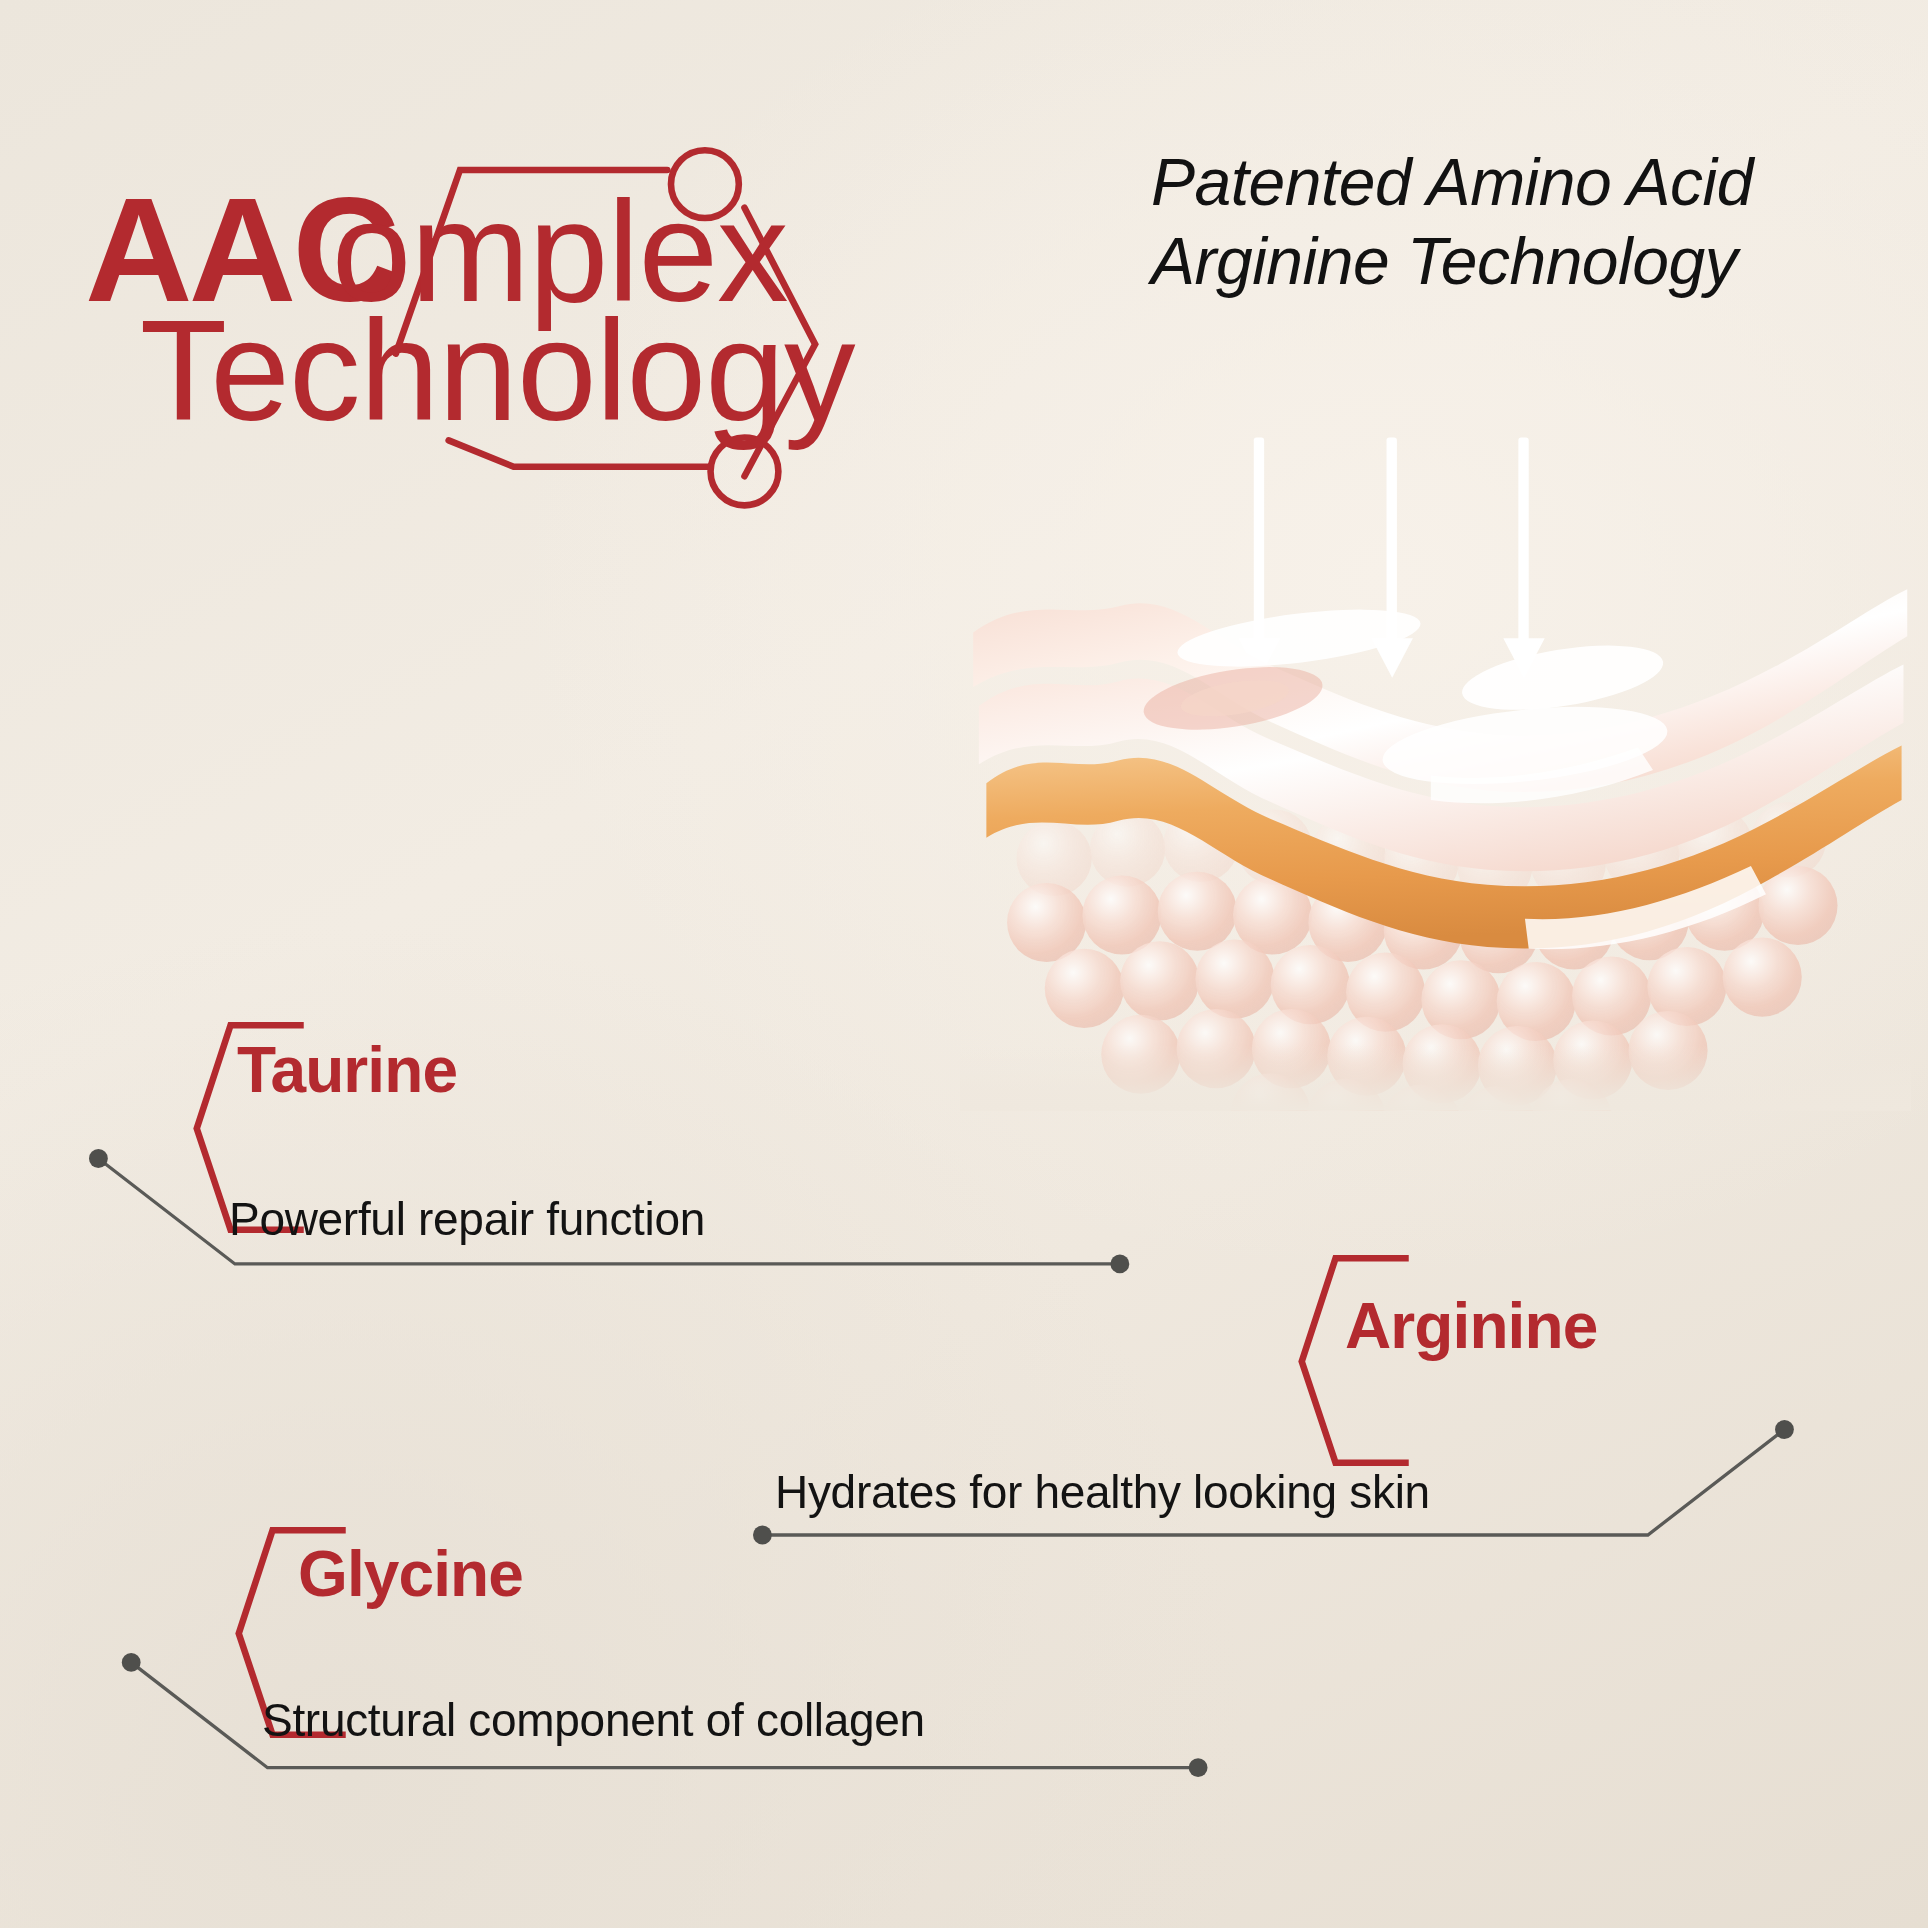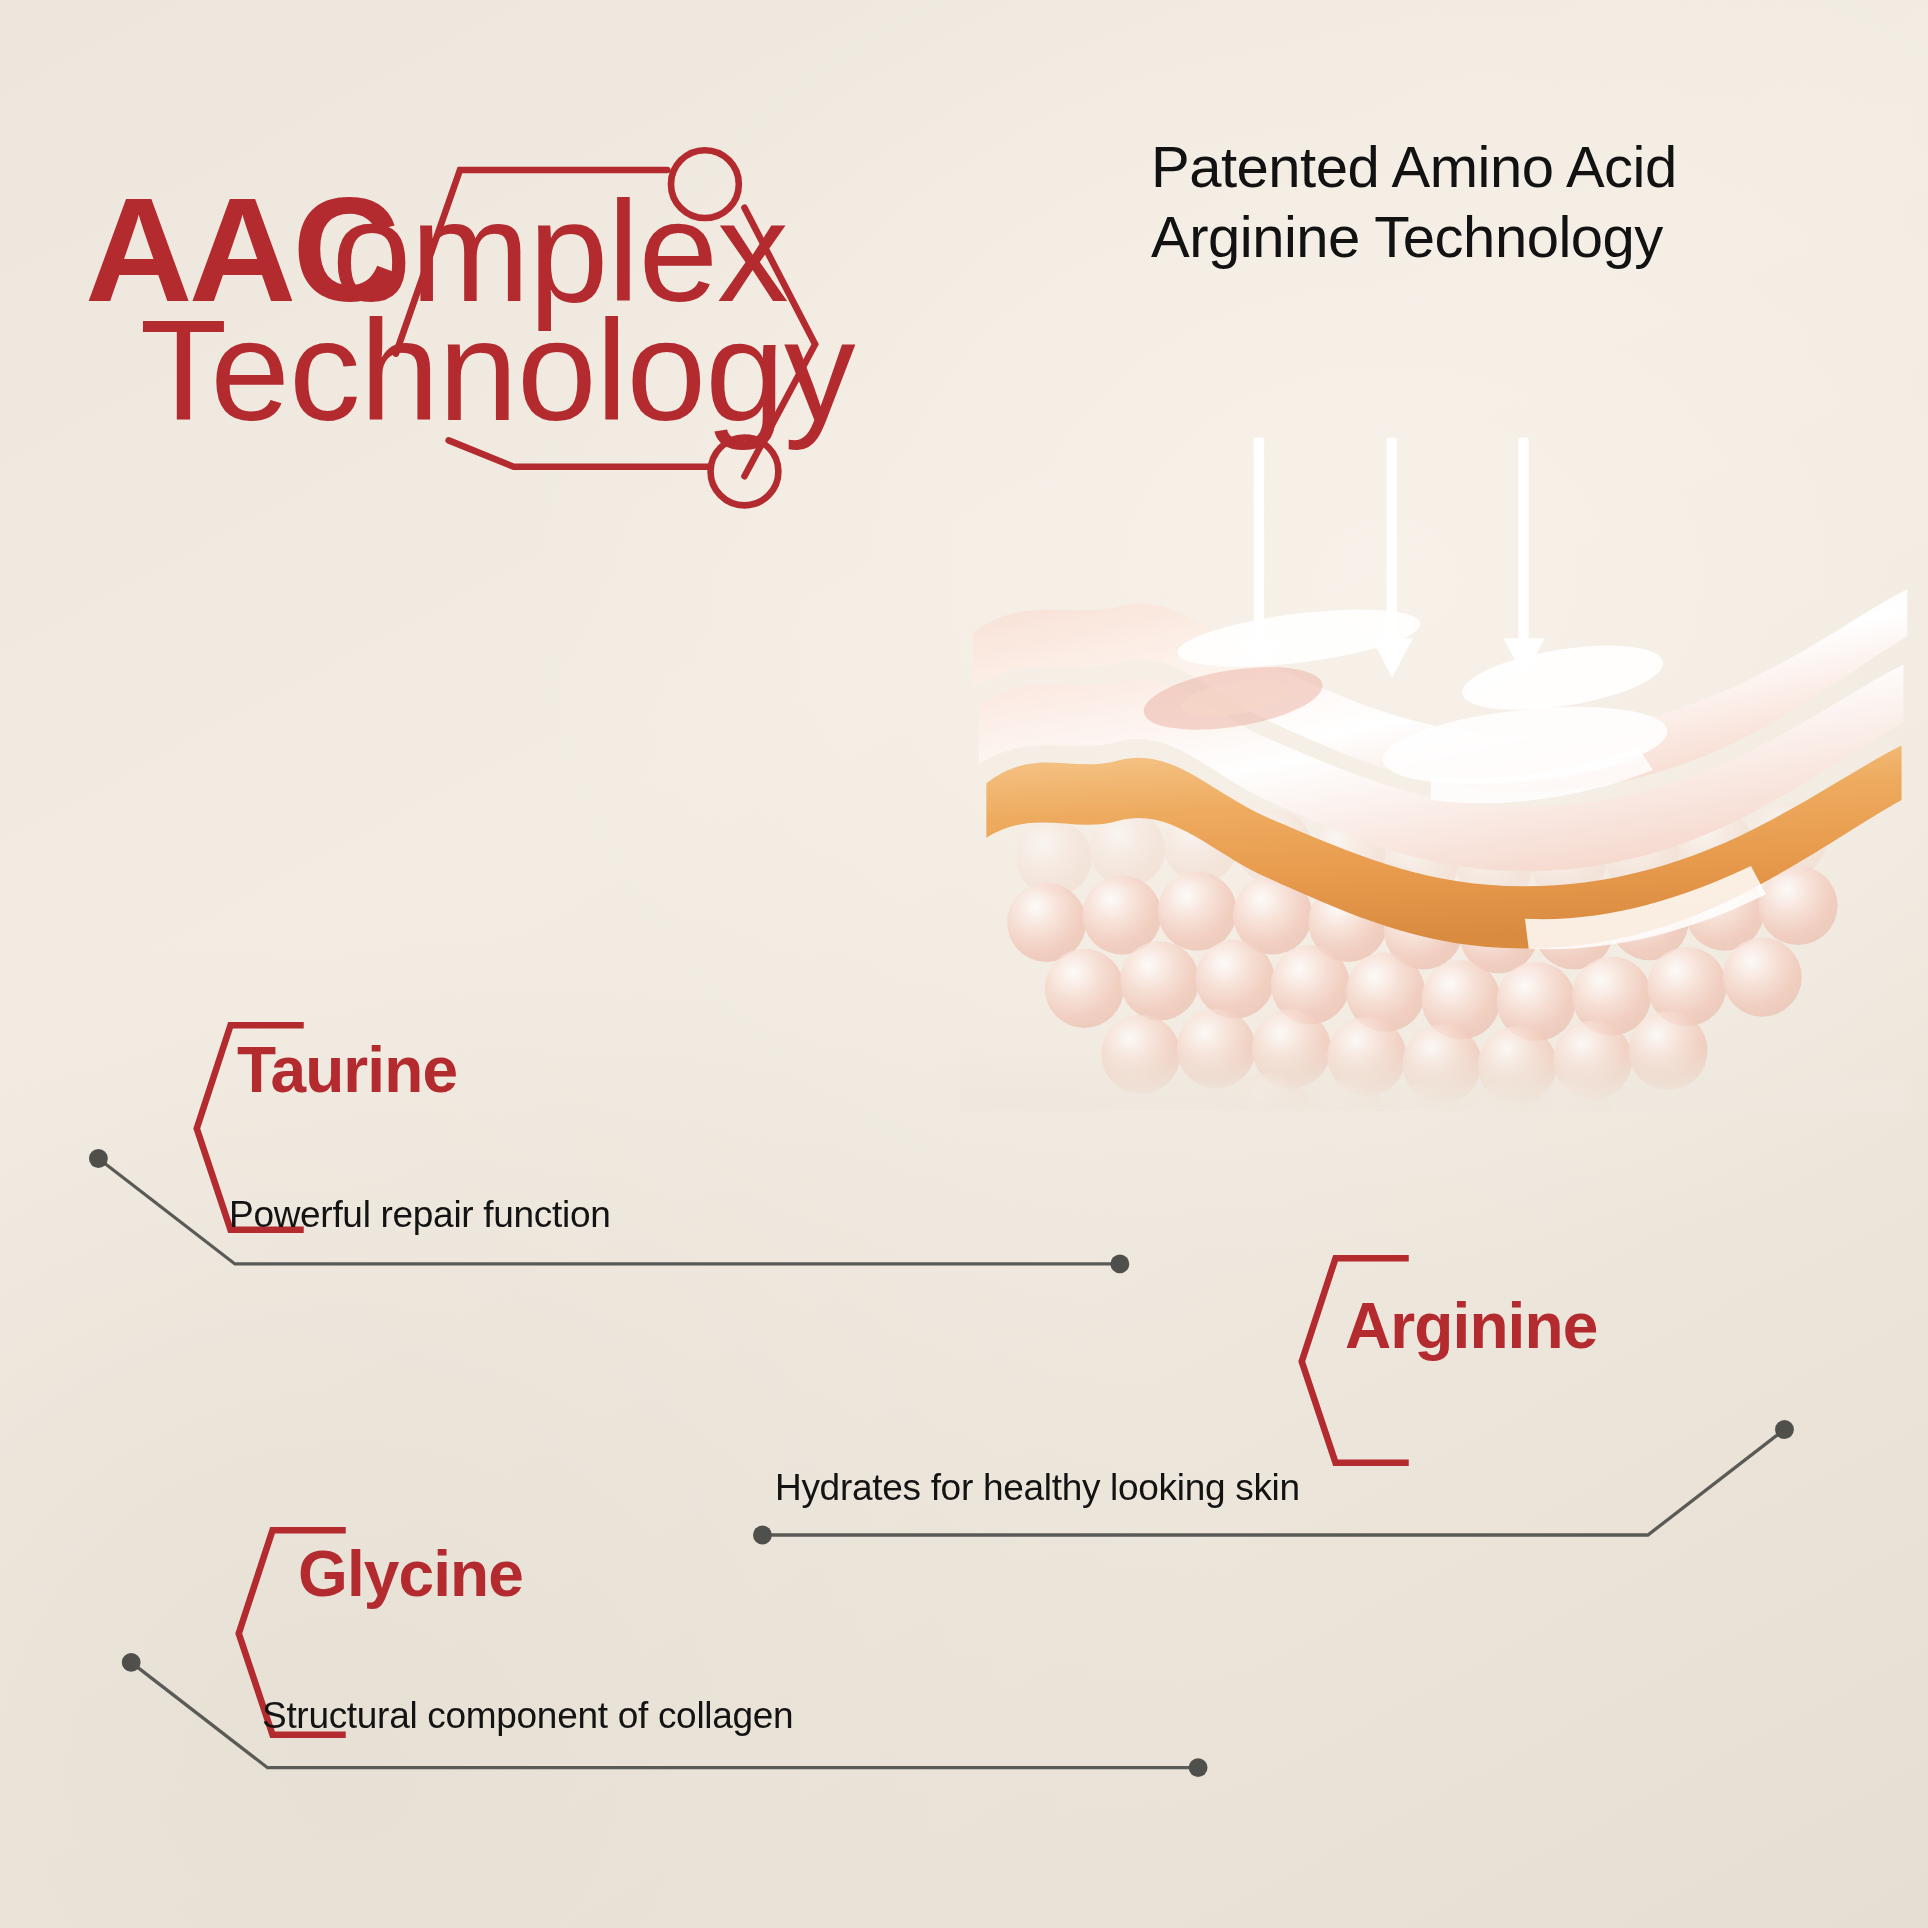--- a/index.html
+++ b/index.html
@@ -33,9 +33,9 @@
 
   
   #headline{
-    left:1151px;top:132px;width:716px;
-    font-size:58px;line-height:1.2;color:#121212;
-    font-weight:400;letter-spacing:-0.5px;
+    left:1151px;top:143px;width:716px;
+    font-size:66px;line-height:1.2;color:#121212;
+    font-weight:400;letter-spacing:-0.5px;font-style:italic;
   }
   #headline div{white-space:nowrap;}
 

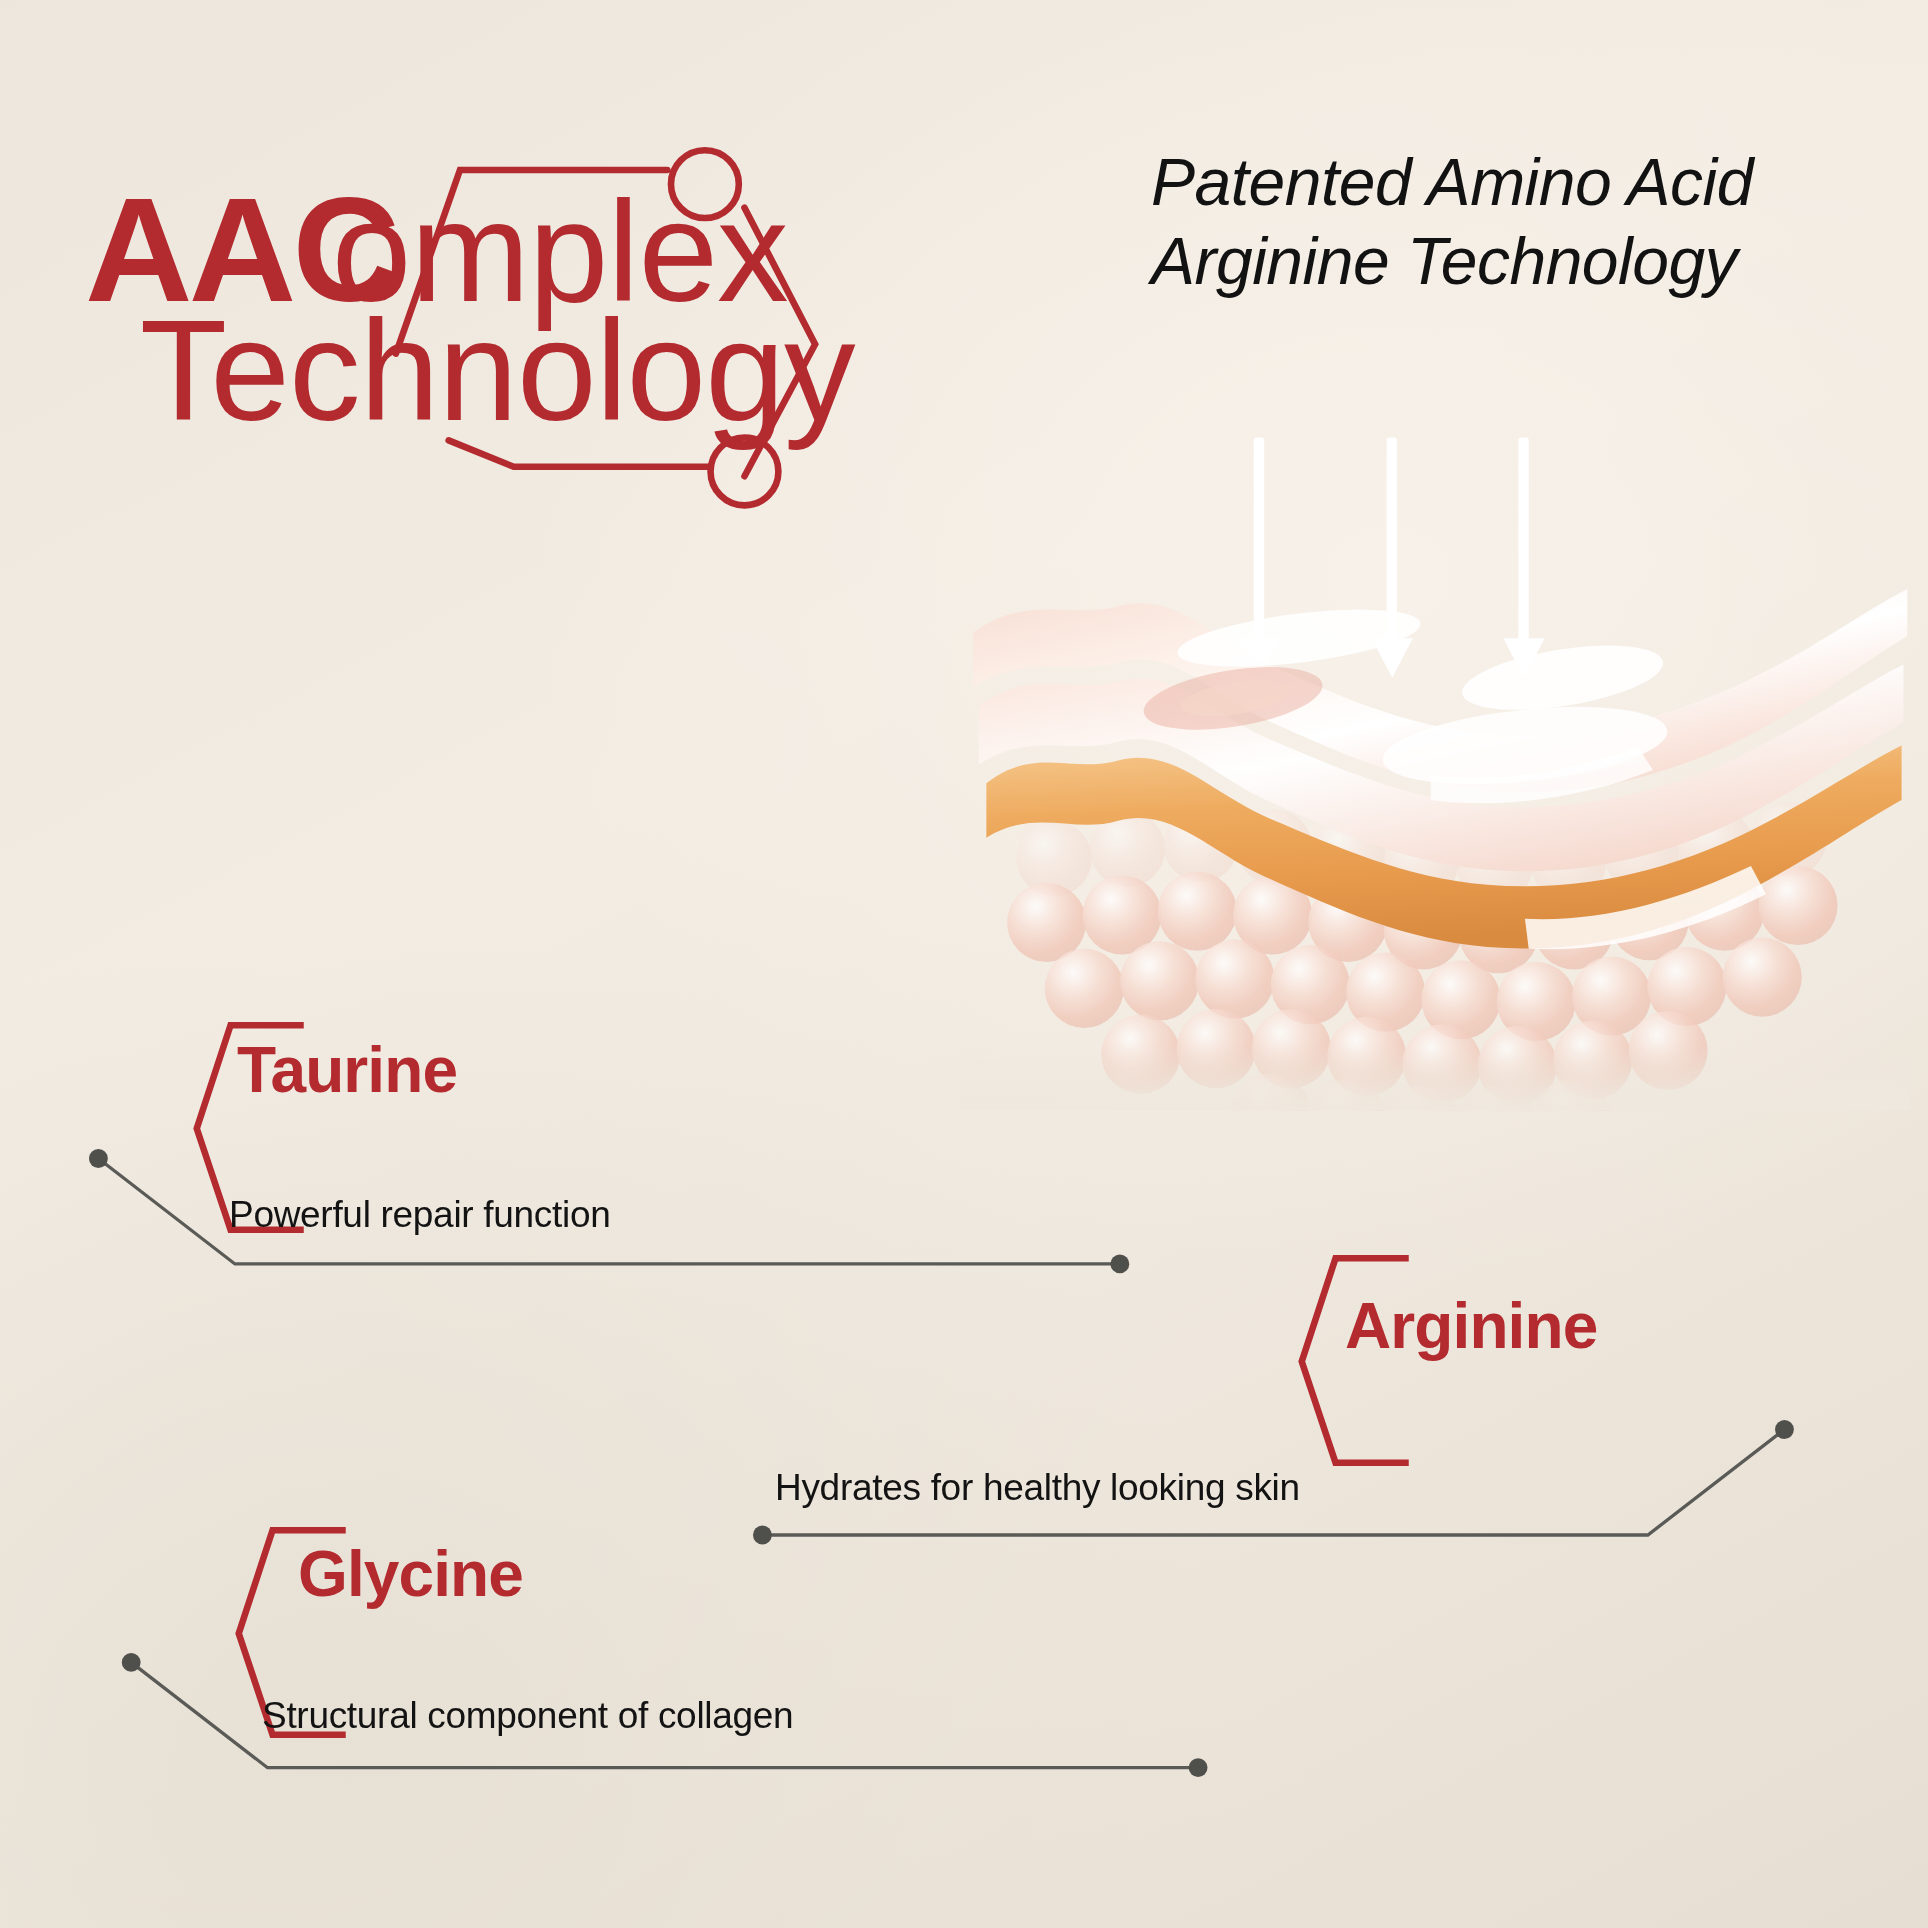--- a/index.html
+++ b/index.html
@@ -55,7 +55,7 @@
   }
   .aa-desc{
     position:absolute;
-    font-size:37px;color:#131313;font-weight:400;
+    font-size:46px;color:#131313;font-weight:400;
     white-space:nowrap;letter-spacing:-0.3px;line-height:1;
   }
   .leader{position:absolute;}

